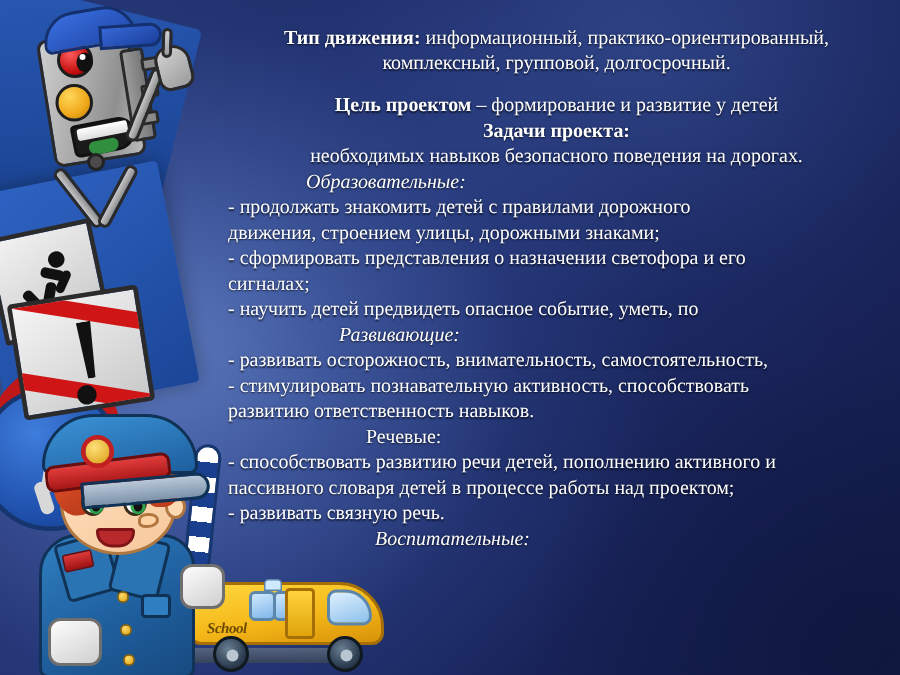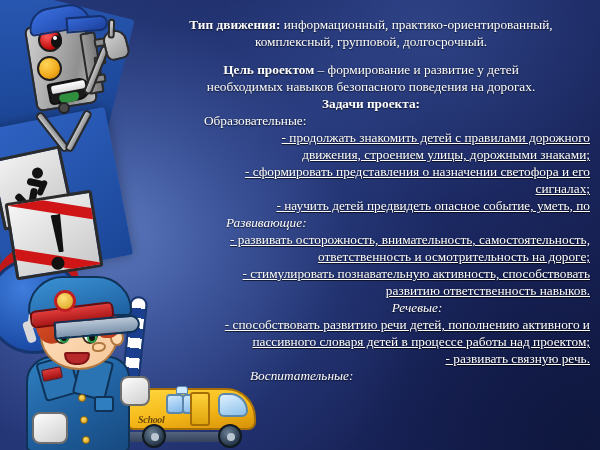--- a/index.html
+++ b/index.html
@@ -494,8 +494,8 @@
     <div class="gap"></div>
 
     <p class="c"><span class="b">Цель проектом</span><span> – формирование и развитие у детей</span></p>
+    <p class="c b">Задачи проекта:</p>
     <p class="c">необходимых навыков безопасного поведения на дорогах.</p>
-    <p class="c b">Задачи проекта:</p>
 
     <p class="sub-left-ind">Образовательные:</p>
     <p class="item">- продолжать знакомить детей с правилами дорожного</p>

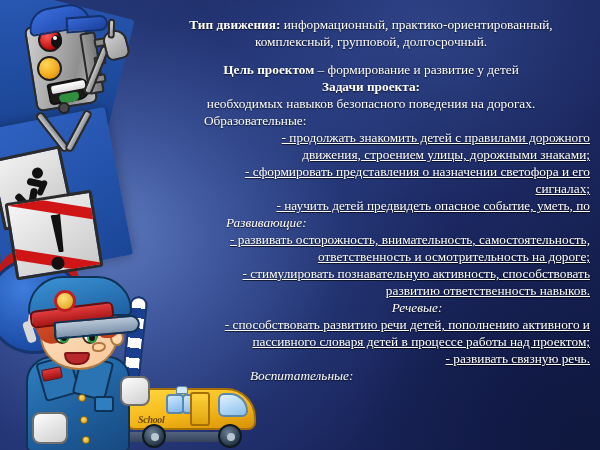--- a/index.html
+++ b/index.html
@@ -364,7 +364,7 @@
   #text-block p{ margin:0; }
   .c{ text-align:center; }
   .b{ font-weight:bold; }
-  .sub-left-ind{ text-align:left; padding-left:52px; }
+  .sub-left-ind{ font-style:italic; text-align:left; padding-left:52px; }
   .sub-ind2{ font-style:italic; text-align:left; padding-left:74px; }
   .sub-ind3{ font-style:italic; text-align:center; padding-left:92px; }
   .gap{ height:11px; }

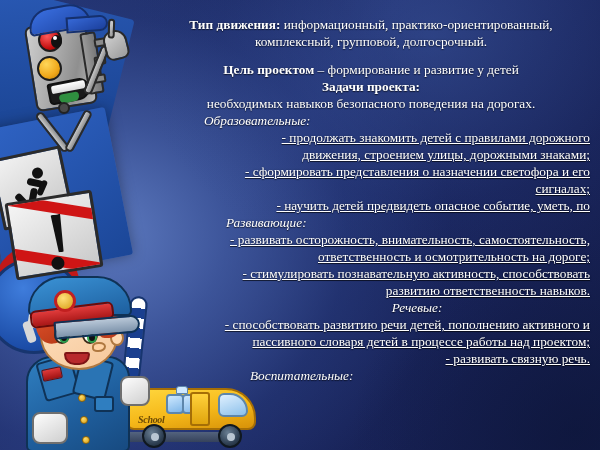--- a/index.html
+++ b/index.html
@@ -368,7 +368,7 @@
   .sub-ind2{ font-style:italic; text-align:left; padding-left:74px; }
   .sub-ind3{ font-style:italic; text-align:center; padding-left:92px; }
   .gap{ height:11px; }
-  .item{ text-align:right;text-decoration:underline; }
+  .item{ text-align:left; }
   .item-ind{ text-align:left; padding-left:96px; }
 </style>
 </head>

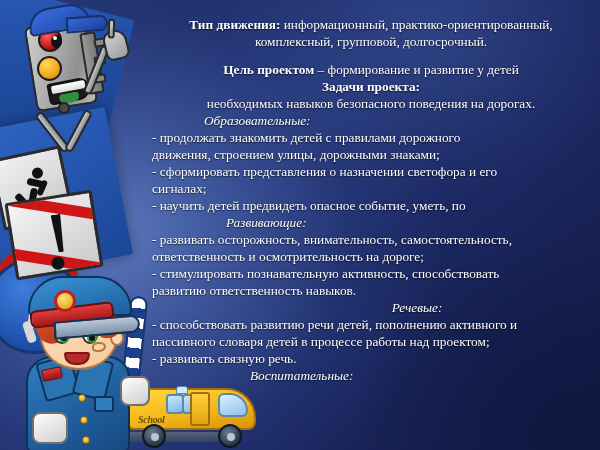--- a/index.html
+++ b/index.html
@@ -506,7 +506,6 @@
 
     <p class="sub-ind2">Развивающие:</p>
     <p class="item">- развивать  осторожность, внимательность, самостоятельность,</p>
-    <p class="item">ответственность и осмотрительность на дороге;</p>
     <p class="item">- стимулировать познавательную активность, способствовать</p>
     <p class="item">развитию ответственность навыков.</p>
 

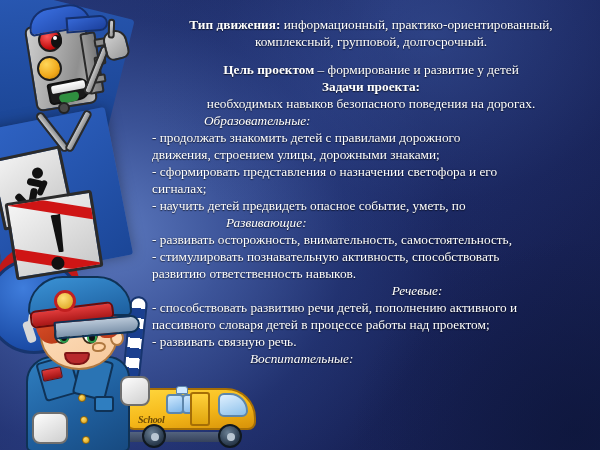--- a/index.html
+++ b/index.html
@@ -366,7 +366,7 @@
   .b{ font-weight:bold; }
   .sub-left-ind{ font-style:italic; text-align:left; padding-left:52px; }
   .sub-ind2{ font-style:italic; text-align:left; padding-left:74px; }
-  .sub-ind3{ font-style:italic; text-align:center; padding-left:92px; }
+  .sub-ind3{ text-align:left; padding-left:92px; }
   .gap{ height:11px; }
   .item{ text-align:left; }
   .item-ind{ text-align:left; padding-left:96px; }

